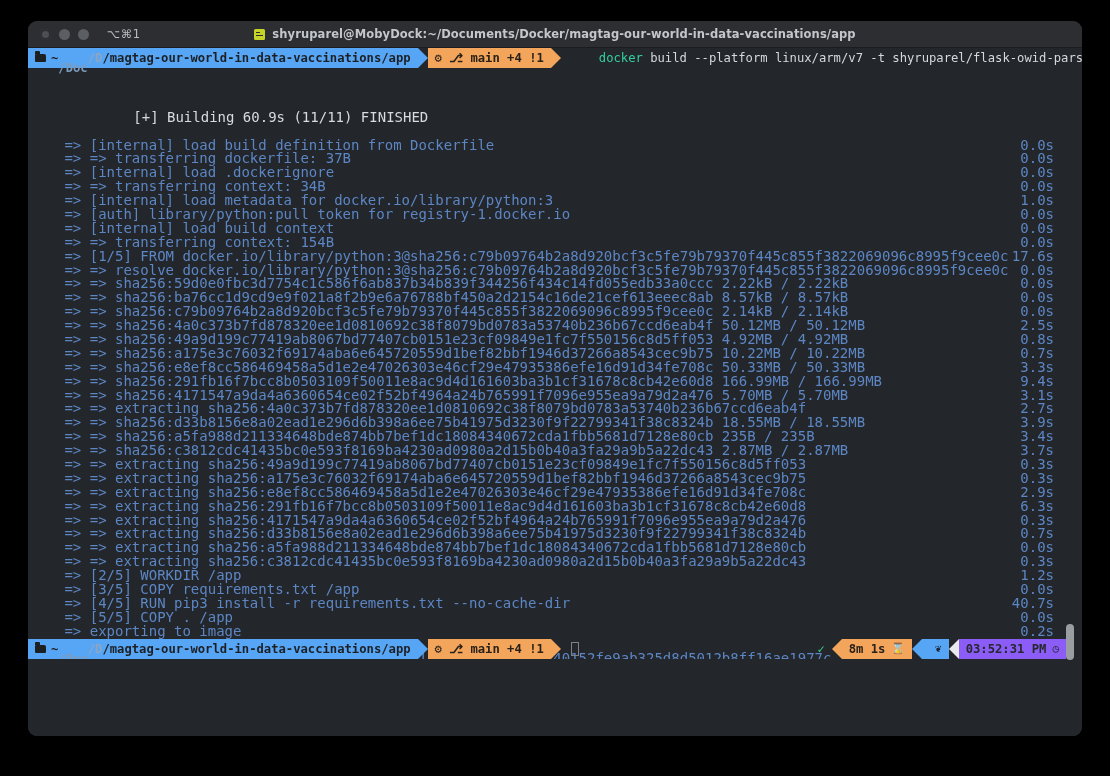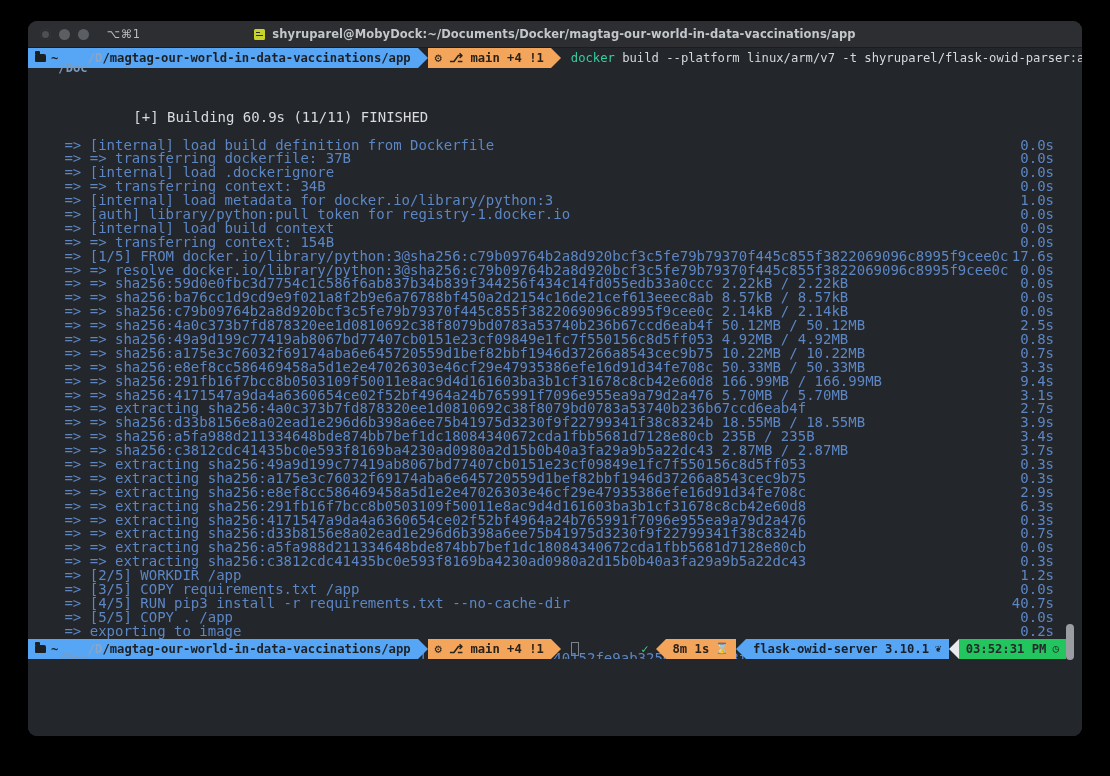--- a/index.html
+++ b/index.html
@@ -132,7 +132,7 @@
     border-radius: 1px 1px 0 0;
   }
   .cmdtext { color: #d6d8da; padding-left: 10px; font-size: 12.2px; }
-  .cmd-kw { color: #34cfa0; }
+  .cmd-kw { color: #34cfa0; margin-left: 28px; }
 
   
   #log {

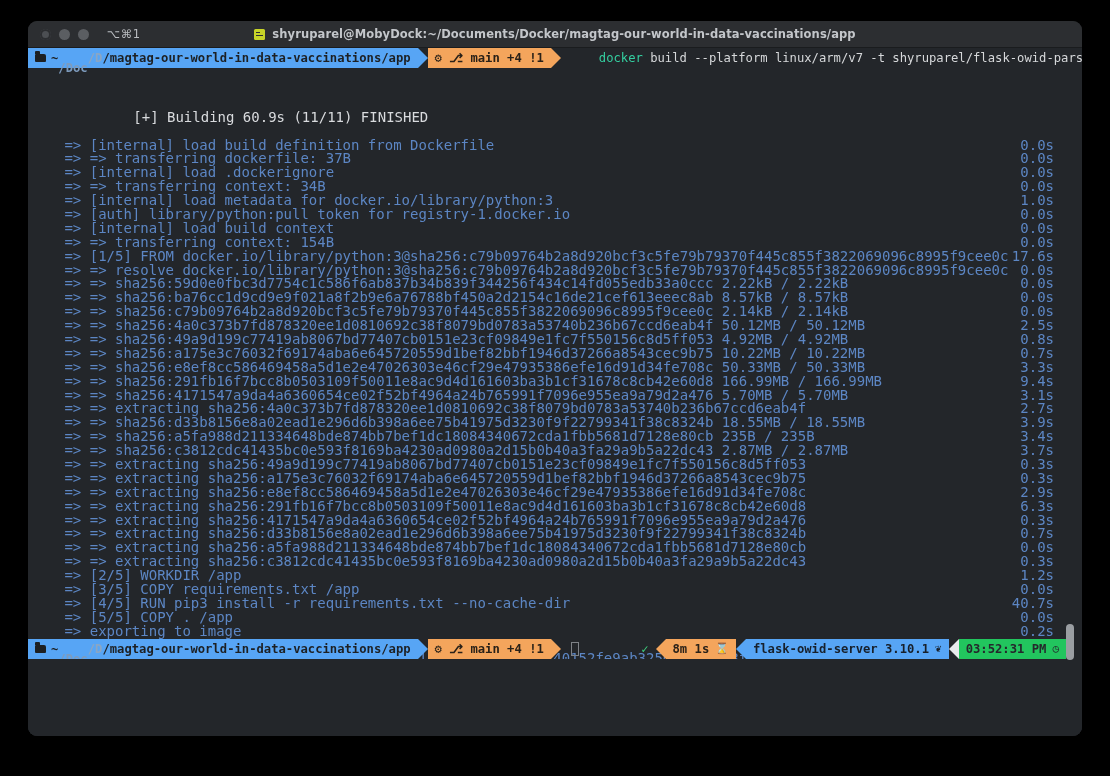--- a/index.html
+++ b/index.html
@@ -274,7 +274,7 @@
             <div class="arrow-l al-orange"></div>
             <div class="pl-seg pl-time"><span>8m 1s</span><span class="seg-ico">⌛</span></div>
             <div class="arrow-l al-blue"></div>
-            <div class="pl-seg pl-venv"><span>flask-owid-server 3.10.1</span><span class="seg-ico">❦</span></div>
+            <div class="pl-seg pl-venv"><span class="seg-ico">❦</span></div>
             <div class="arrow-l al-white"></div>
             <div class="pl-seg pl-clock"><span>03:52:31 PM</span><span class="seg-ico">◷</span></div>
           </div>

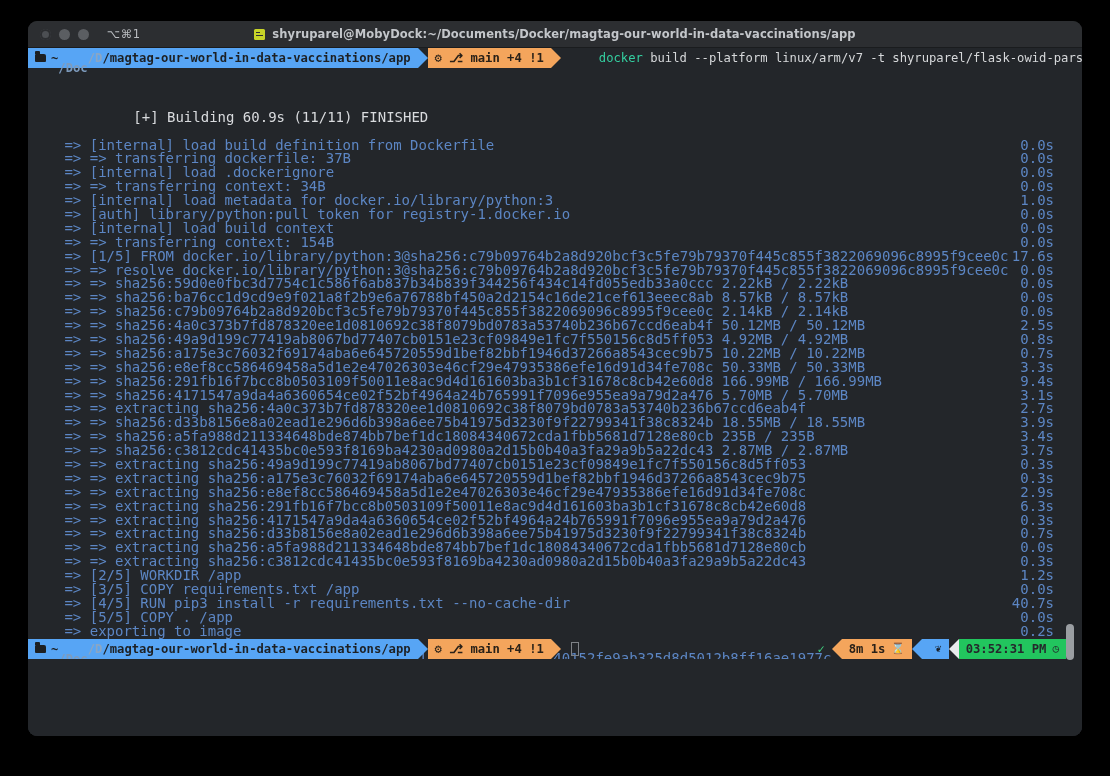--- a/index.html
+++ b/index.html
@@ -185,7 +185,7 @@
   .ok-check { color: #3fd27f; font-size: 12px; display: flex; align-items: center; padding-right: 7px; font-weight: bold;}
   .pl-time { background: #f4a55c; color: #2a2118; }
   .pl-venv { background: #57a5f5; color: #17202b; }
-  .pl-clock{ background: #22c55e; color: #25282c; align-items: center; }
+  .pl-clock{ background: #8b5cf6; color: #25282c; align-items: center; }
   .arrow-l {
     width: 0; height: 0;
     border-top: 10px solid transparent;

